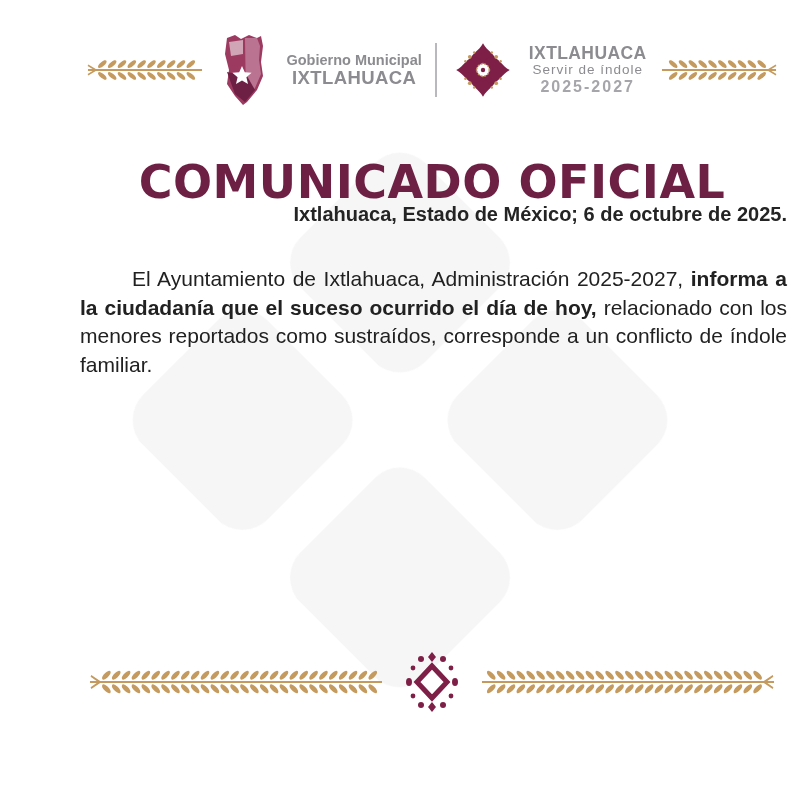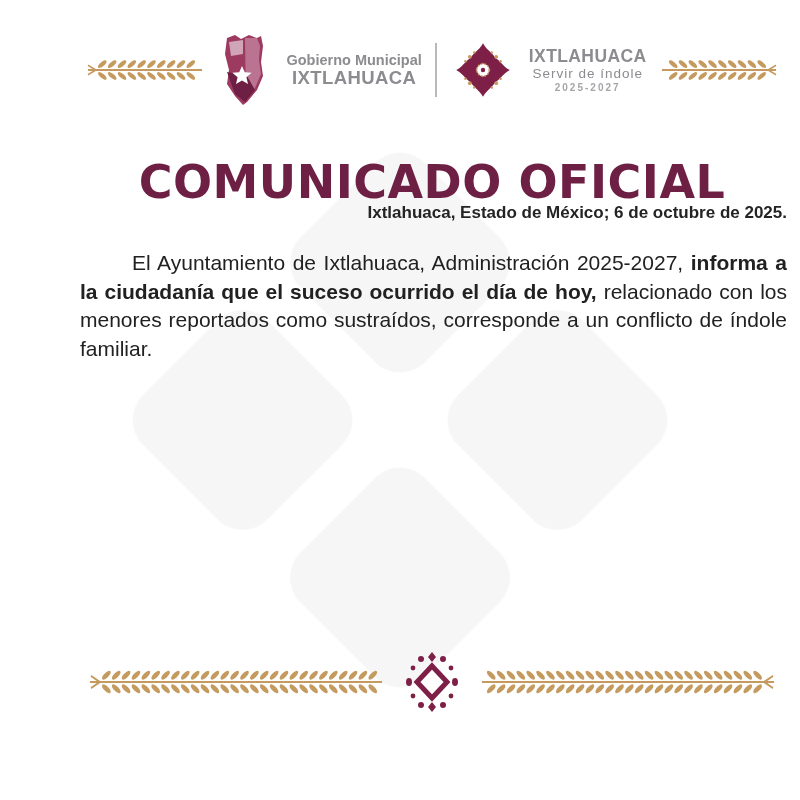--- a/index.html
+++ b/index.html
@@ -26,7 +26,7 @@
   .hdr-text-right{line-height:1.1;text-align:center;color:#8c8c90;}
   .hdr-text-right .n{font-size:17.5px;font-weight:bold;letter-spacing:.4px;}
   .hdr-text-right .s{font-size:13.5px;letter-spacing:1px;}
-  .hdr-text-right .p{font-size:10px;font-weight:bold;letter-spacing:2px;color:#a6a6aa;}
+  .hdr-text-right .p{font-size:16px;font-weight:bold;letter-spacing:2px;color:#a6a6aa;}
 
   
   .title{

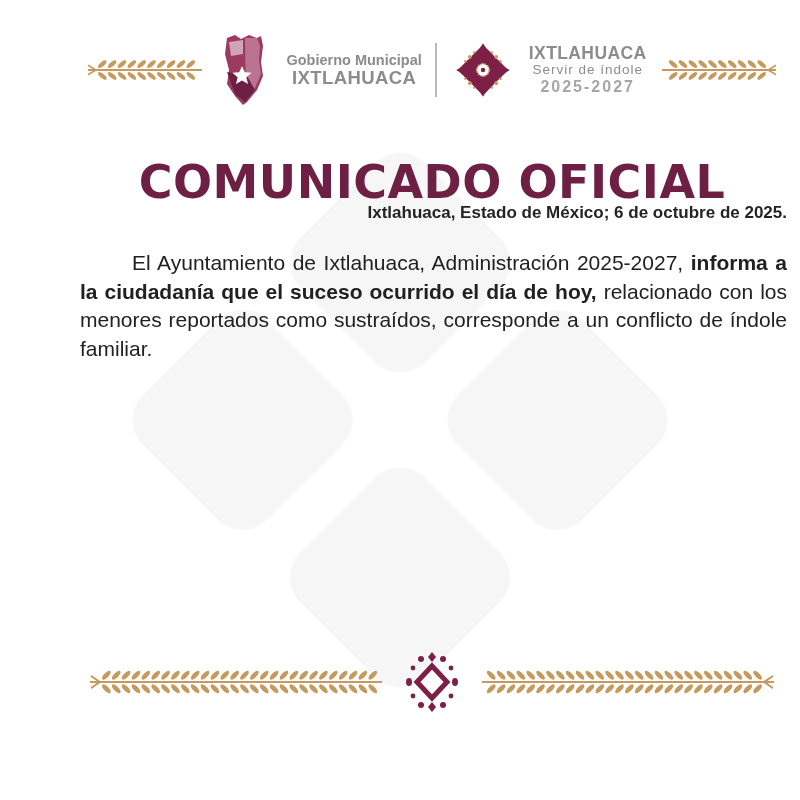--- a/index.html
+++ b/index.html
@@ -34,7 +34,7 @@
     font-family:"DejaVu Sans","Liberation Sans",sans-serif;
     font-weight:bold;font-size:46px;letter-spacing:.5px;color:#6d1f44;
   }
-  .dateline{position:absolute;top:203px;right:45px;font-size:17px;font-weight:bold;color:#242424;}
+  .dateline{position:absolute;top:203px;right:45px;font-size:20px;font-weight:bold;color:#242424;}
 
   
   .body{position:absolute;top:249px;left:48px;right:45px;font-size:21px;line-height:28.5px;text-align:justify;color:#212121;}

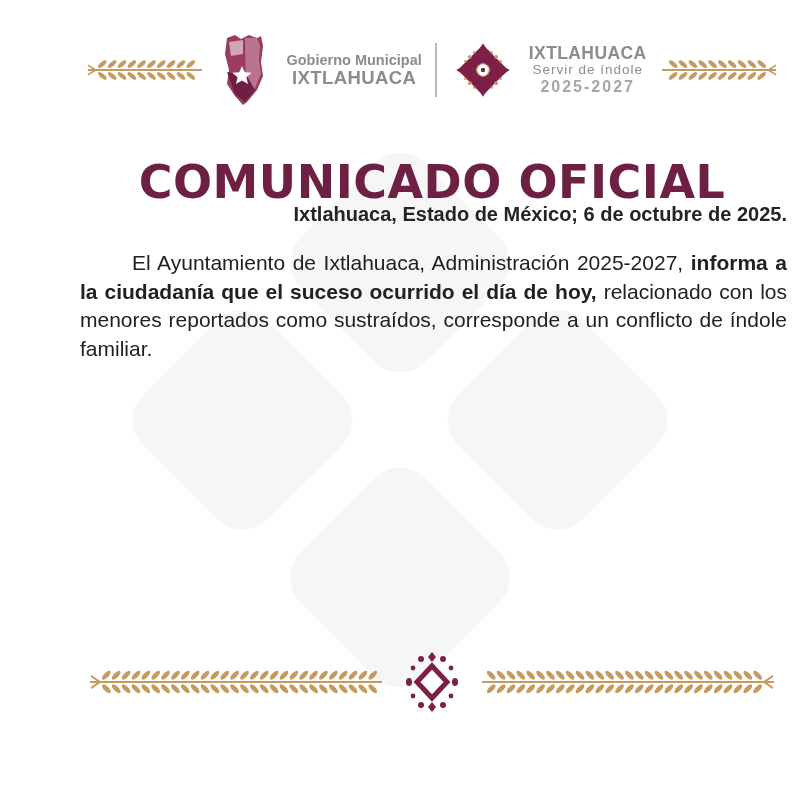--- a/index.html
+++ b/index.html
@@ -38,7 +38,7 @@
 
   
   .body{position:absolute;top:249px;left:48px;right:45px;font-size:21px;line-height:28.5px;text-align:justify;color:#212121;}
-  .body p{margin:0 0 29px 0;}
+  .body p{margin:16px 0 29px 0;}
   .body p.indent{text-indent:52px;}
   .body strong{font-weight:bold;}
 

